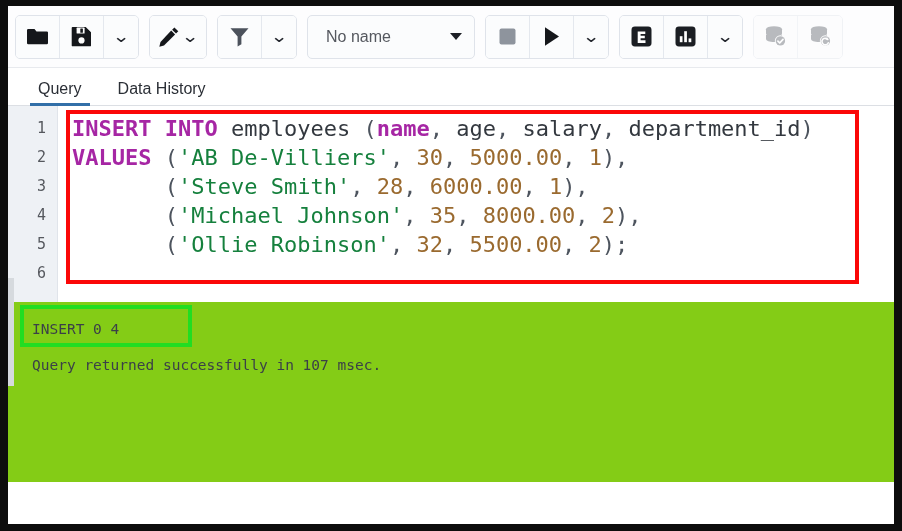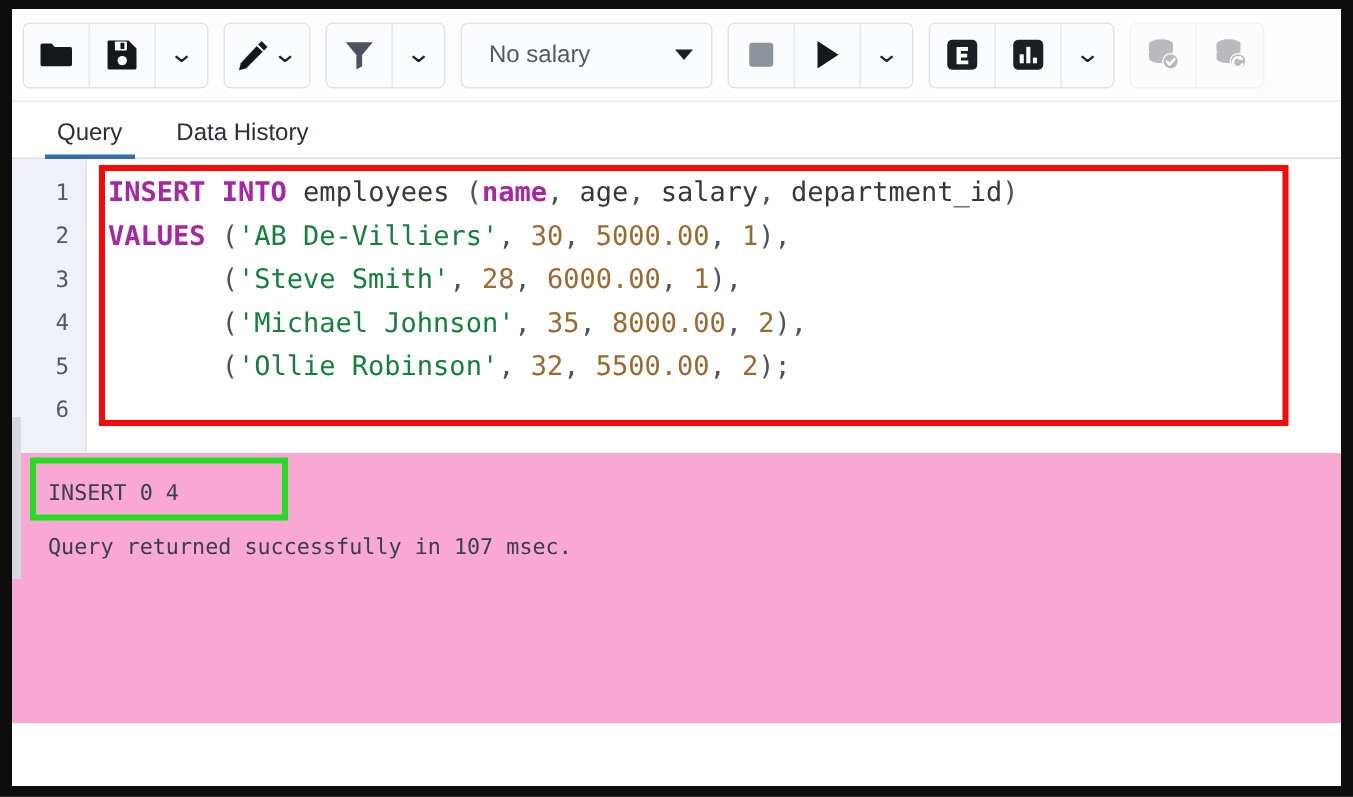--- a/index.html
+++ b/index.html
@@ -286,7 +286,7 @@
       </div>
 
       <div class="limitbox">
-        <span class="lbl">No salary</span>
+        <span class="lbl">No name</span>
         <span class="caret"></span>
       </div>
 

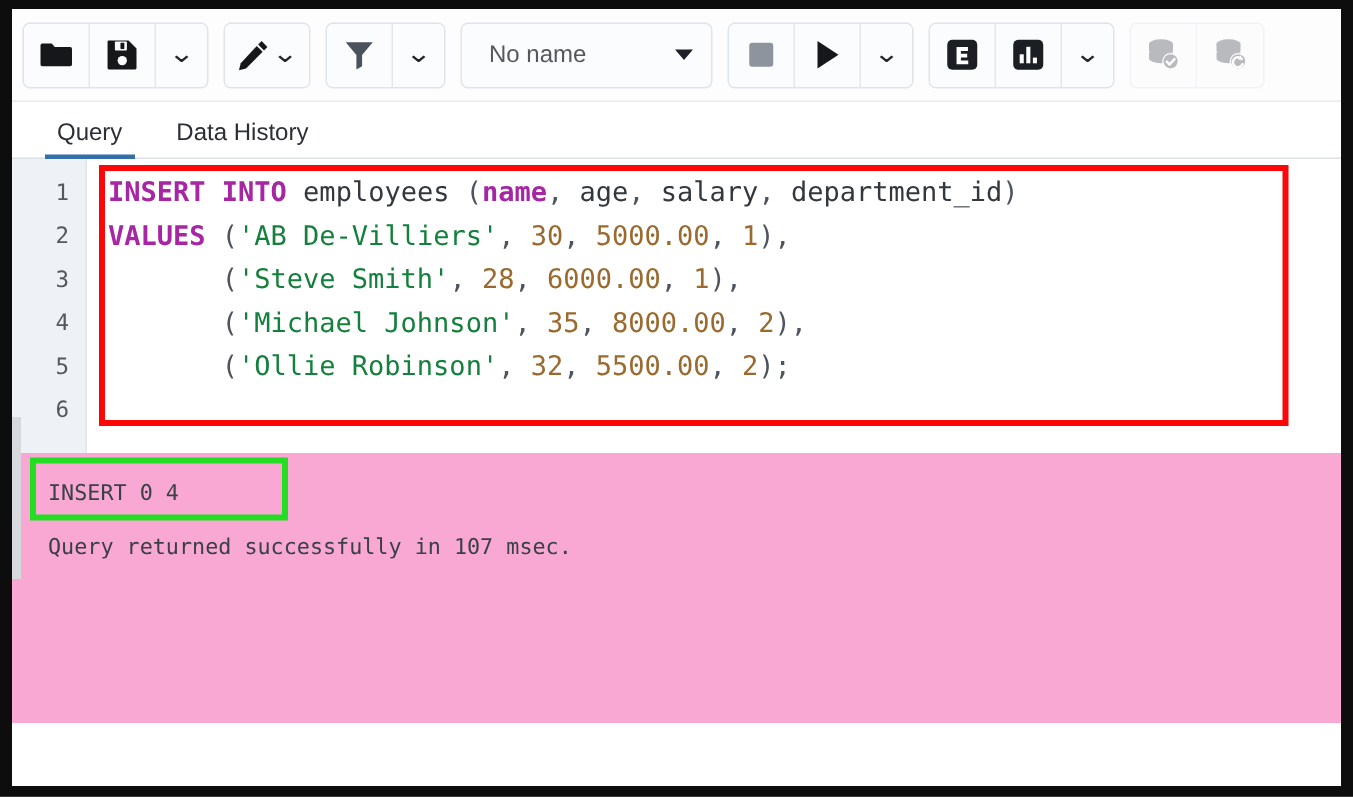--- a/index.html
+++ b/index.html
@@ -152,7 +152,7 @@
     flex: 1;
     padding: 8px 0 0 14px;
     font-family: "DejaVu Sans Mono", monospace;
-    font-size: 18px;
+    font-size: 22px;
     white-space: pre;
     color: #2c3138;
     overflow: hidden;

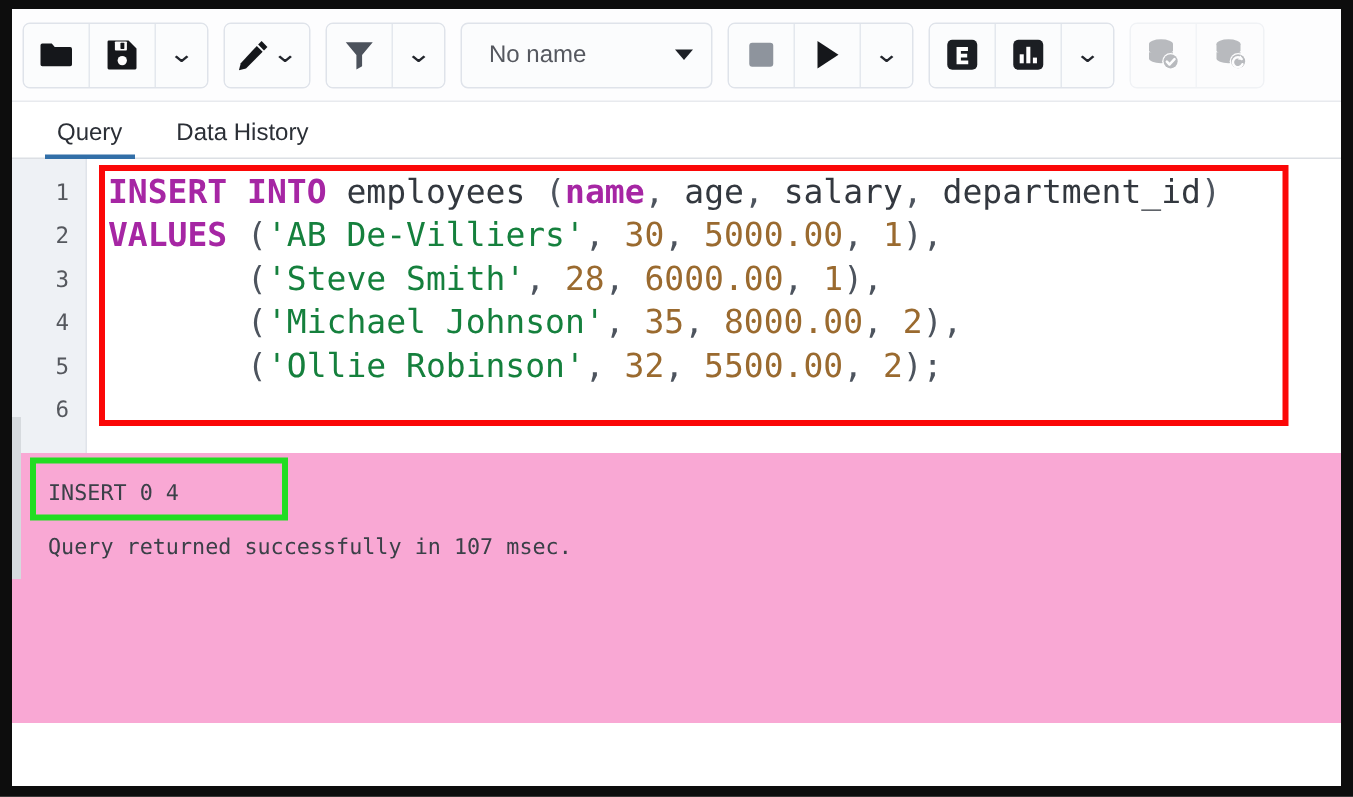--- a/index.html
+++ b/index.html
@@ -206,7 +206,7 @@
   
   .messages {
     position: relative;
-    background: #f9a8d4;
+    background: #84cc16;
     height: 180px;
     padding: 16px 0 0 24px;
     box-sizing: border-box;

